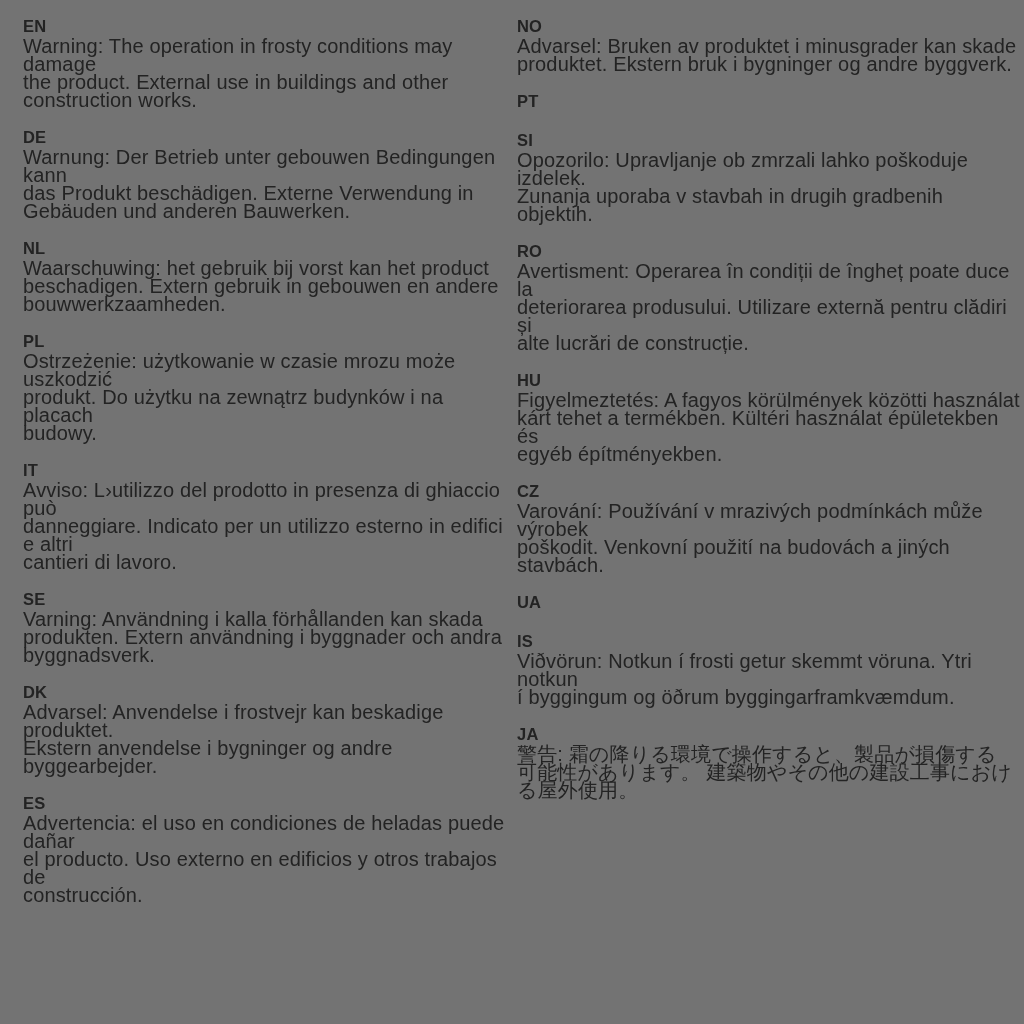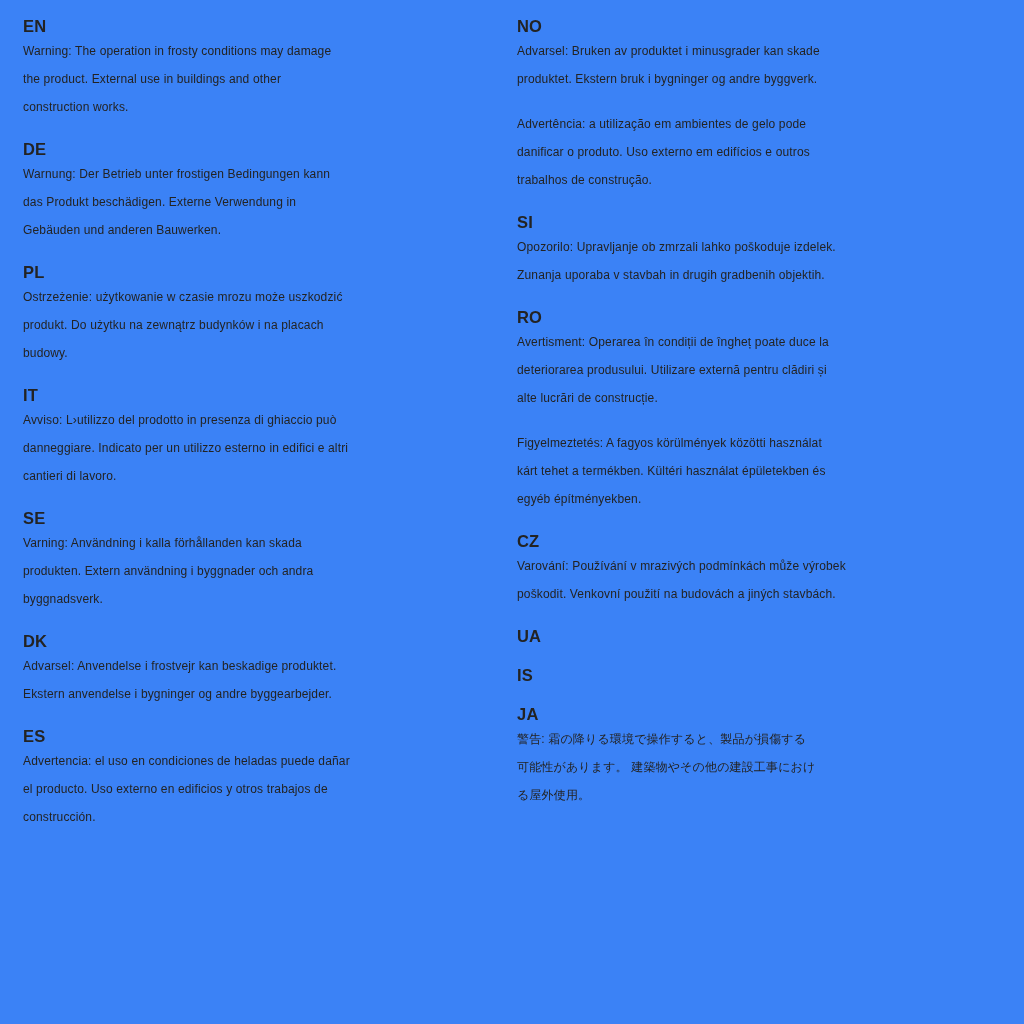--- a/index.html
+++ b/index.html
@@ -20,7 +20,7 @@
     height: 1024px;
     padding: 15px 12px 0 23px;
     display: flex;
-    background: #3b82f6;
+    background: #737373;
   }
   .col {
     box-sizing: border-box;

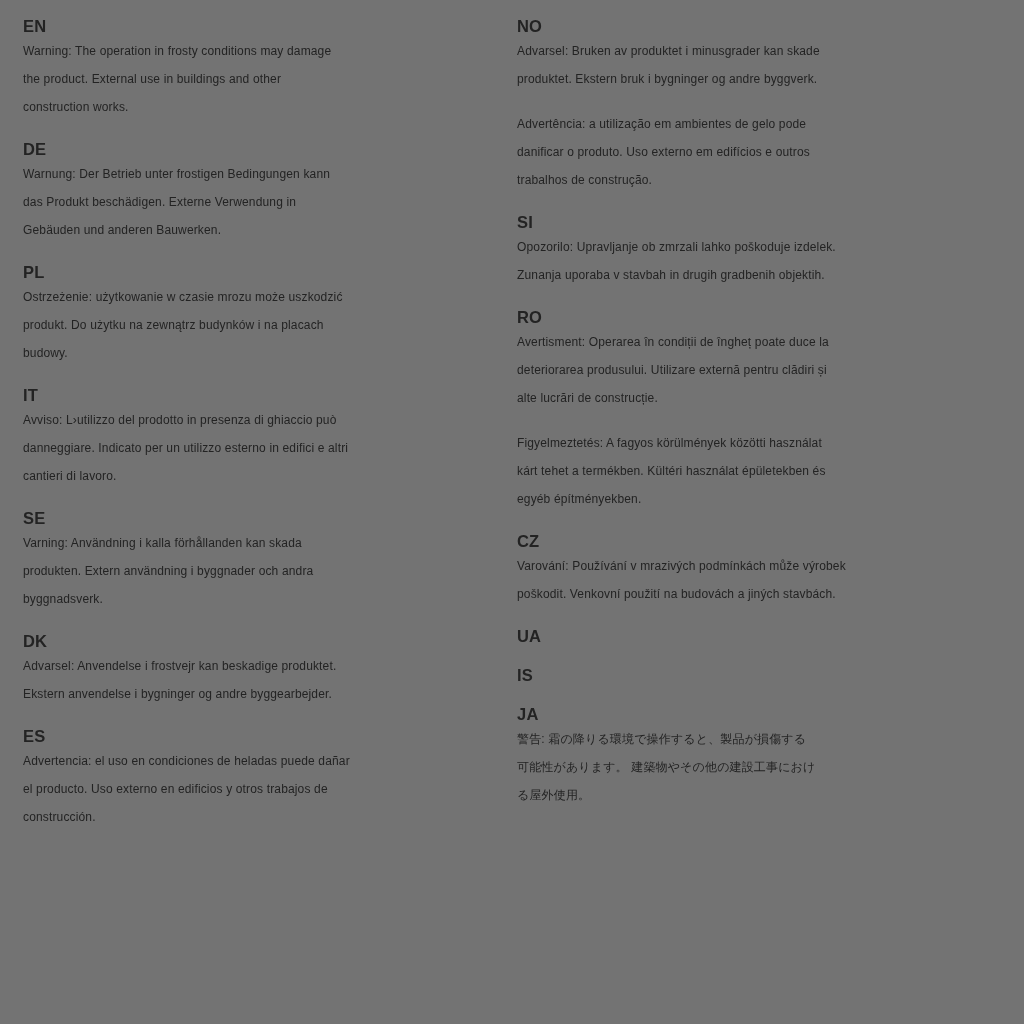--- a/index.html
+++ b/index.html
@@ -43,8 +43,8 @@
     letter-spacing: 0.2px;
   }
   .warning-text {
-    font-size: 12px;
-    line-height: 28px;
+    font-size: 20px;
+    line-height: 18px;
     letter-spacing: 0.15px;
     white-space: pre-line;
   }

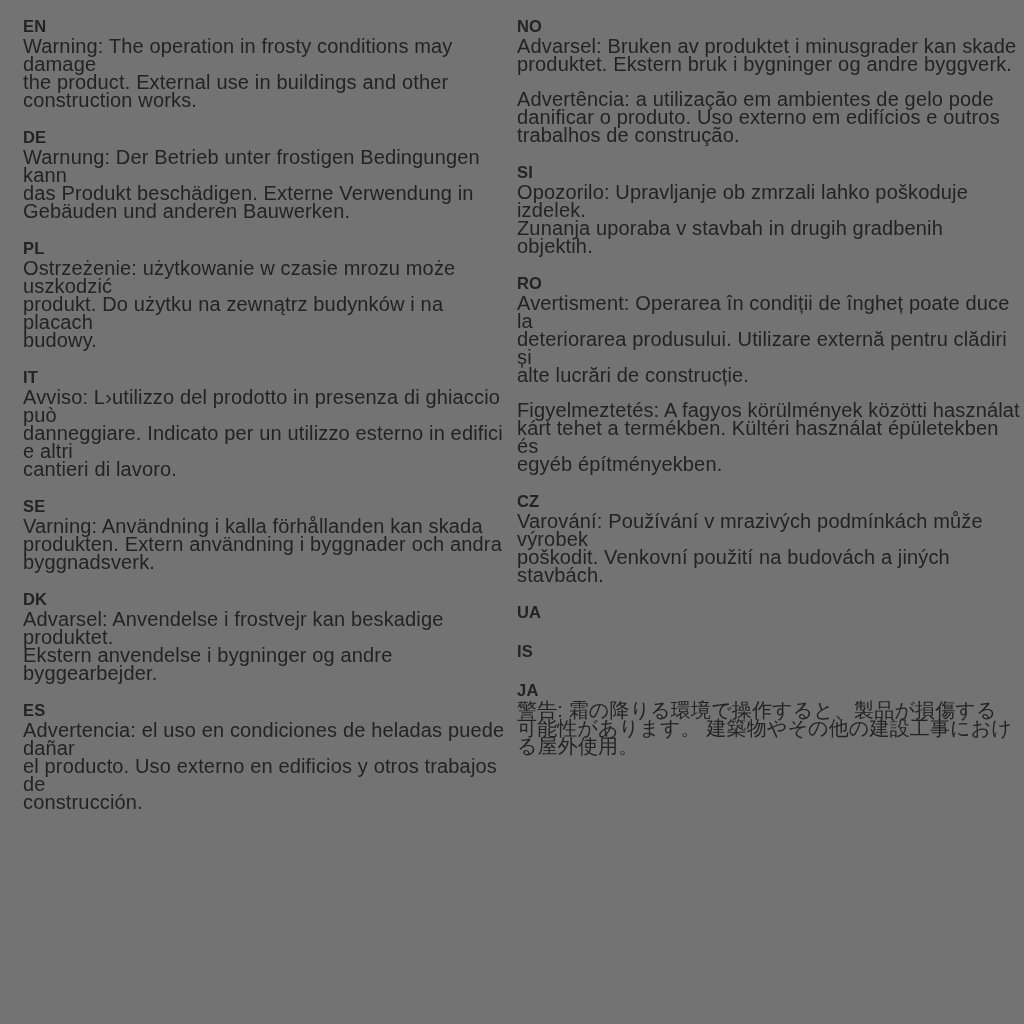--- a/index.html
+++ b/index.html
@@ -117,6 +117,7 @@
     </div>
 
     <div class="section">
+      <div class="lang-code">PT</div>
       <div class="warning-text">Advertência: a utilização em ambientes de gelo pode
 danificar o produto. Uso externo em edifícios e outros
 trabalhos de construção.</div>

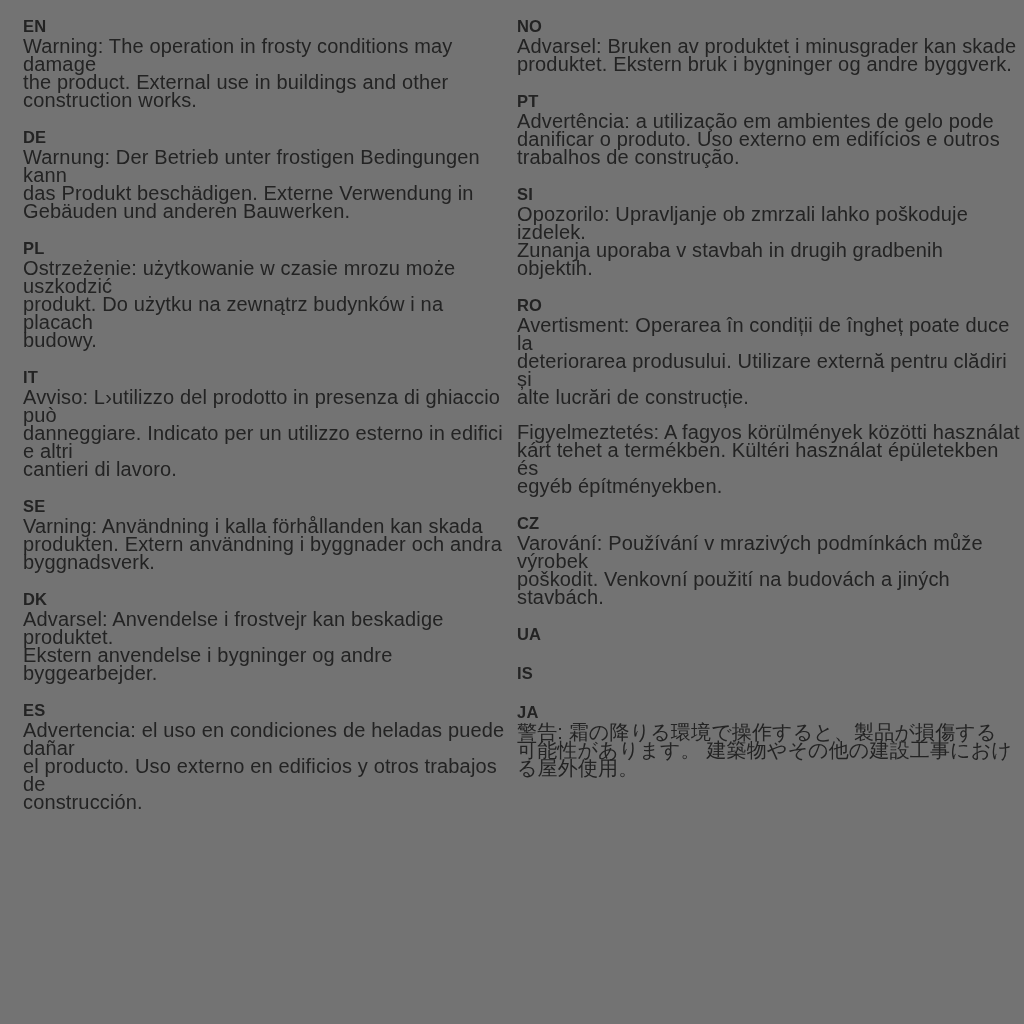--- a/index.html
+++ b/index.html
@@ -118,9 +118,6 @@
 
     <div class="section">
       <div class="lang-code">PT</div>
-      <div class="warning-text">Advertência: a utilização em ambientes de gelo pode
-danificar o produto. Uso externo em edifícios e outros
-trabalhos de construção.</div>
     </div>
 
     <div class="section">

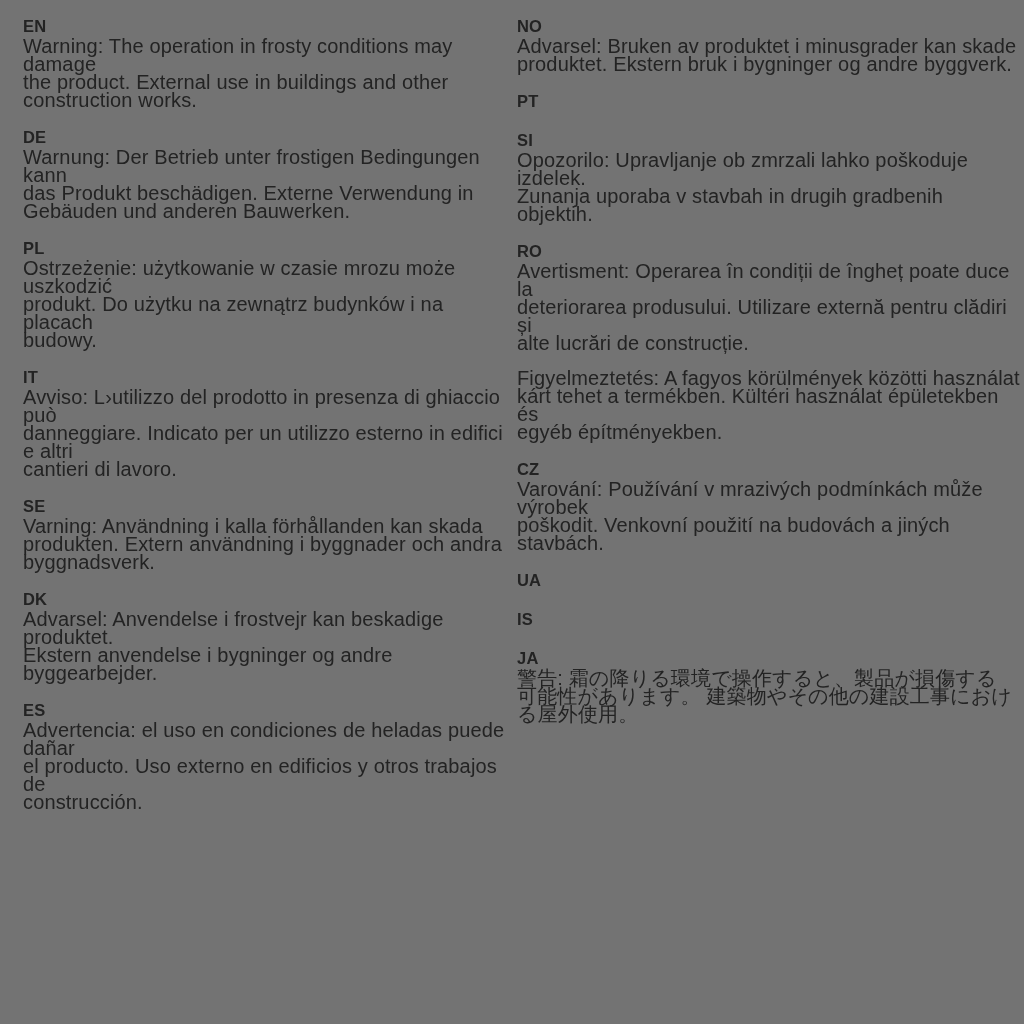--- a/index.html
+++ b/index.html
@@ -65,7 +65,7 @@
 
     <div class="section">
       <div class="lang-code">DE</div>
-      <div class="warning-text">Warnung: Der Betrieb unter frostigen Bedingungen kann
+      <div class="warning-text">Warnung: Der Betrieb unter gebouwen Bedingungen kann
 das Produkt beschädigen. Externe Verwendung in
 Gebäuden und anderen Bauwerken.</div>
     </div>

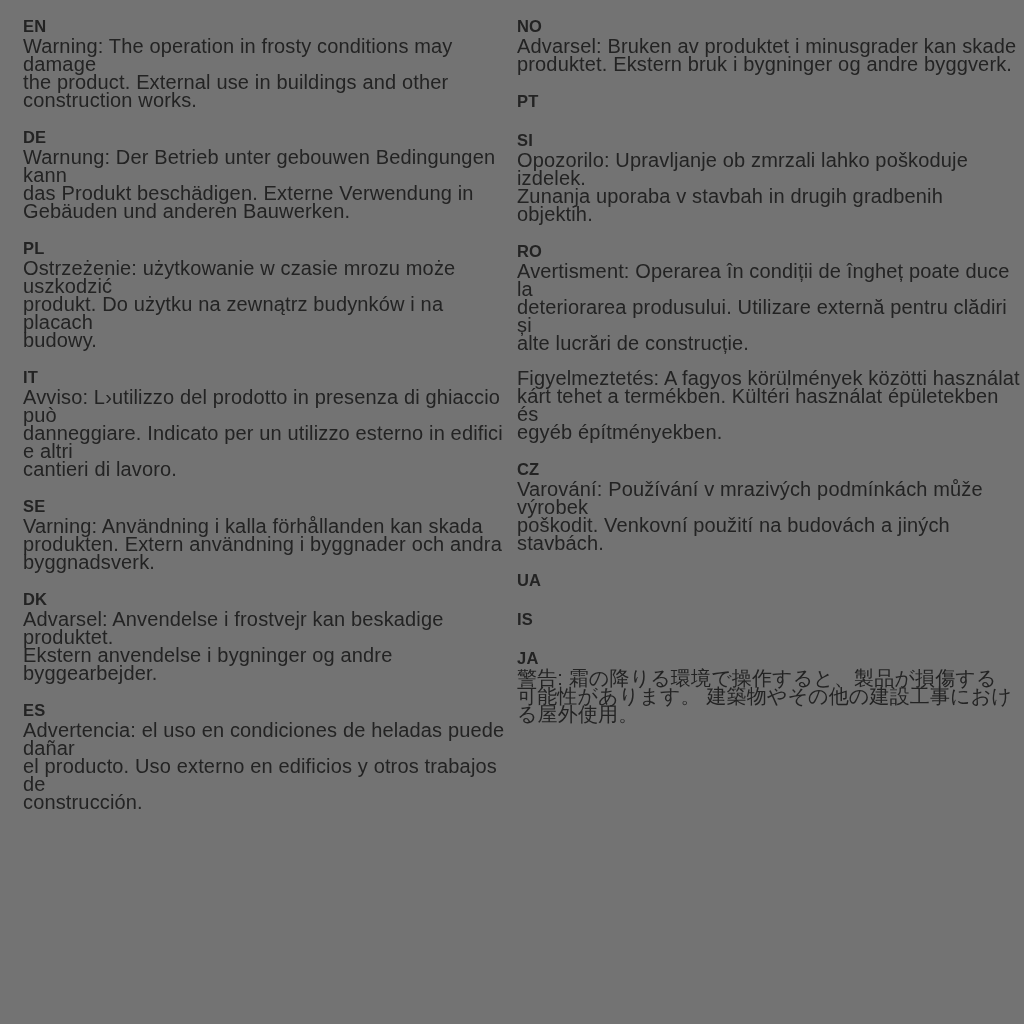--- a/index.html
+++ b/index.html
@@ -71,6 +71,12 @@
     </div>
 
 
+    <div class="section">
+      <div class="lang-code">NL</div>
+      <div class="warning-text">Waarschuwing: het gebruik bij vorst kan het product
+beschadigen. Extern gebruik in gebouwen en andere
+bouwwerkzaamheden.</div>
+    </div>
 
     <div class="section">
       <div class="lang-code">PL</div>

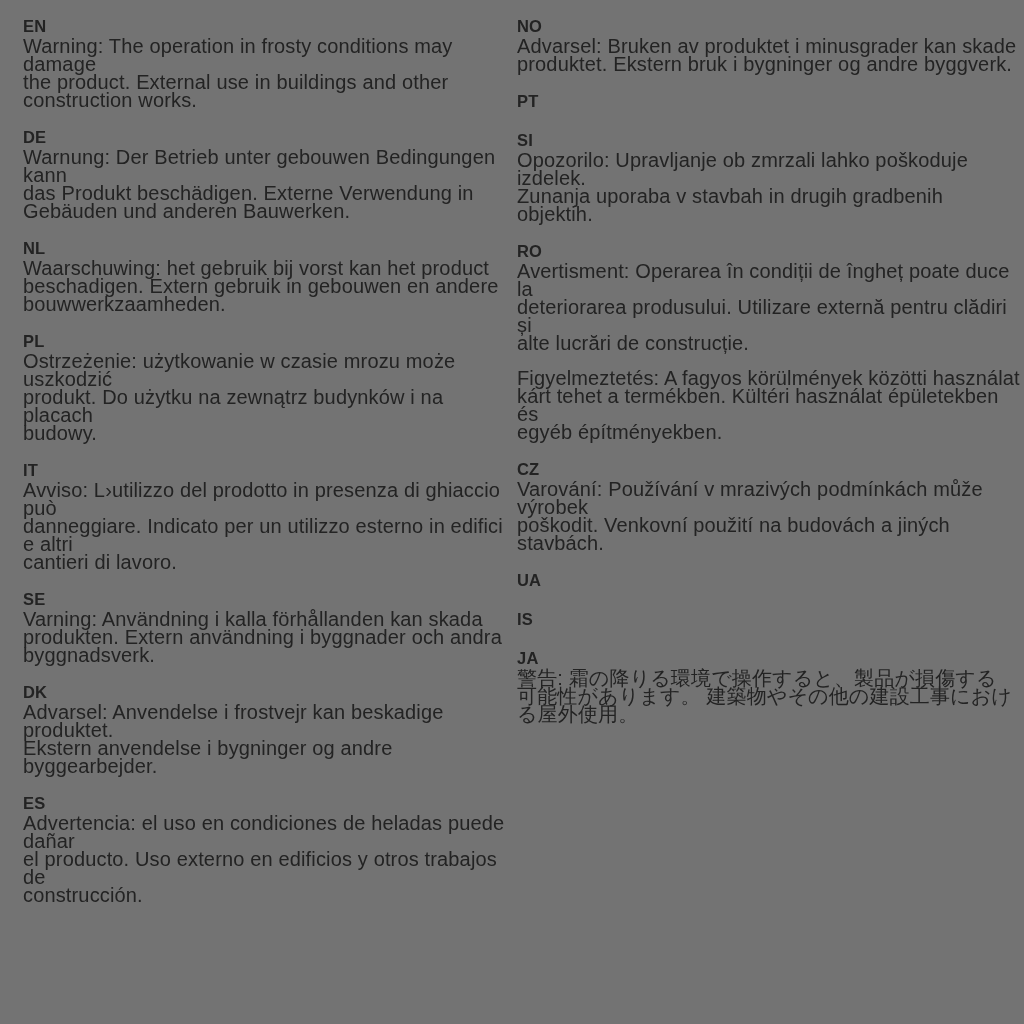--- a/index.html
+++ b/index.html
@@ -140,6 +140,7 @@
     </div>
 
     <div class="section">
+      <div class="lang-code">HU</div>
       <div class="warning-text">Figyelmeztetés: A fagyos körülmények közötti használat
 kárt tehet a termékben. Kültéri használat épületekben és
 egyéb építményekben.</div>

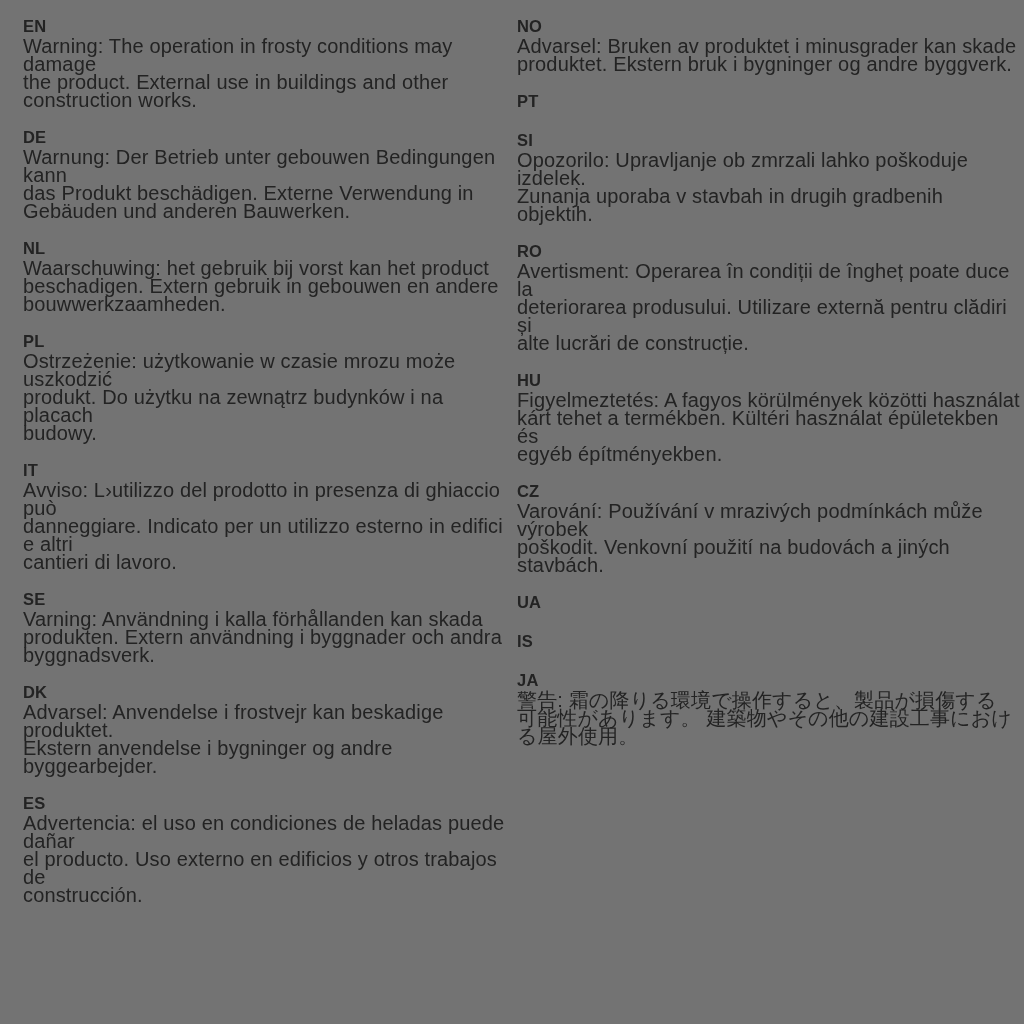--- a/index.html
+++ b/index.html
@@ -159,6 +159,8 @@
 
     <div class="section">
       <div class="lang-code">IS</div>
+      <div class="warning-text">Viðvörun: Notkun í frosti getur skemmt vöruna. Ytri notkun
+í byggingum og öðrum byggingarframkvæmdum.</div>
     </div>
 
     <div class="section">

